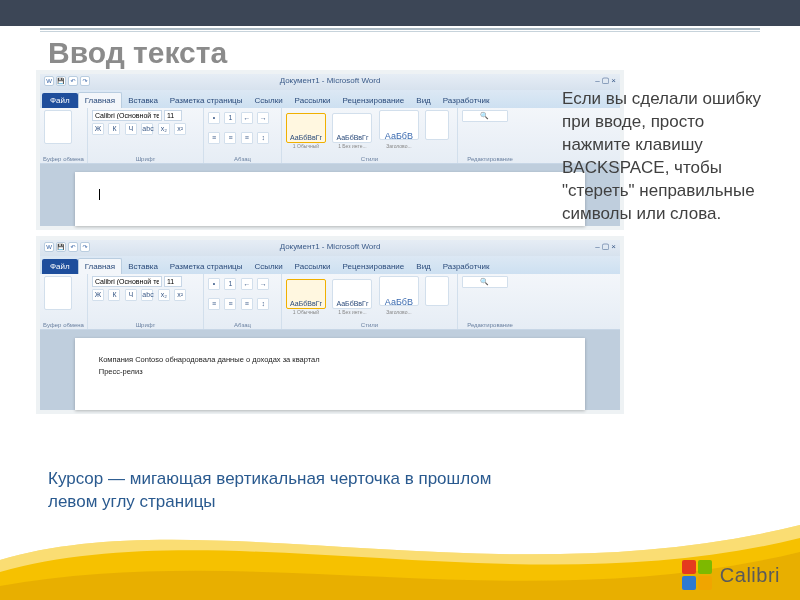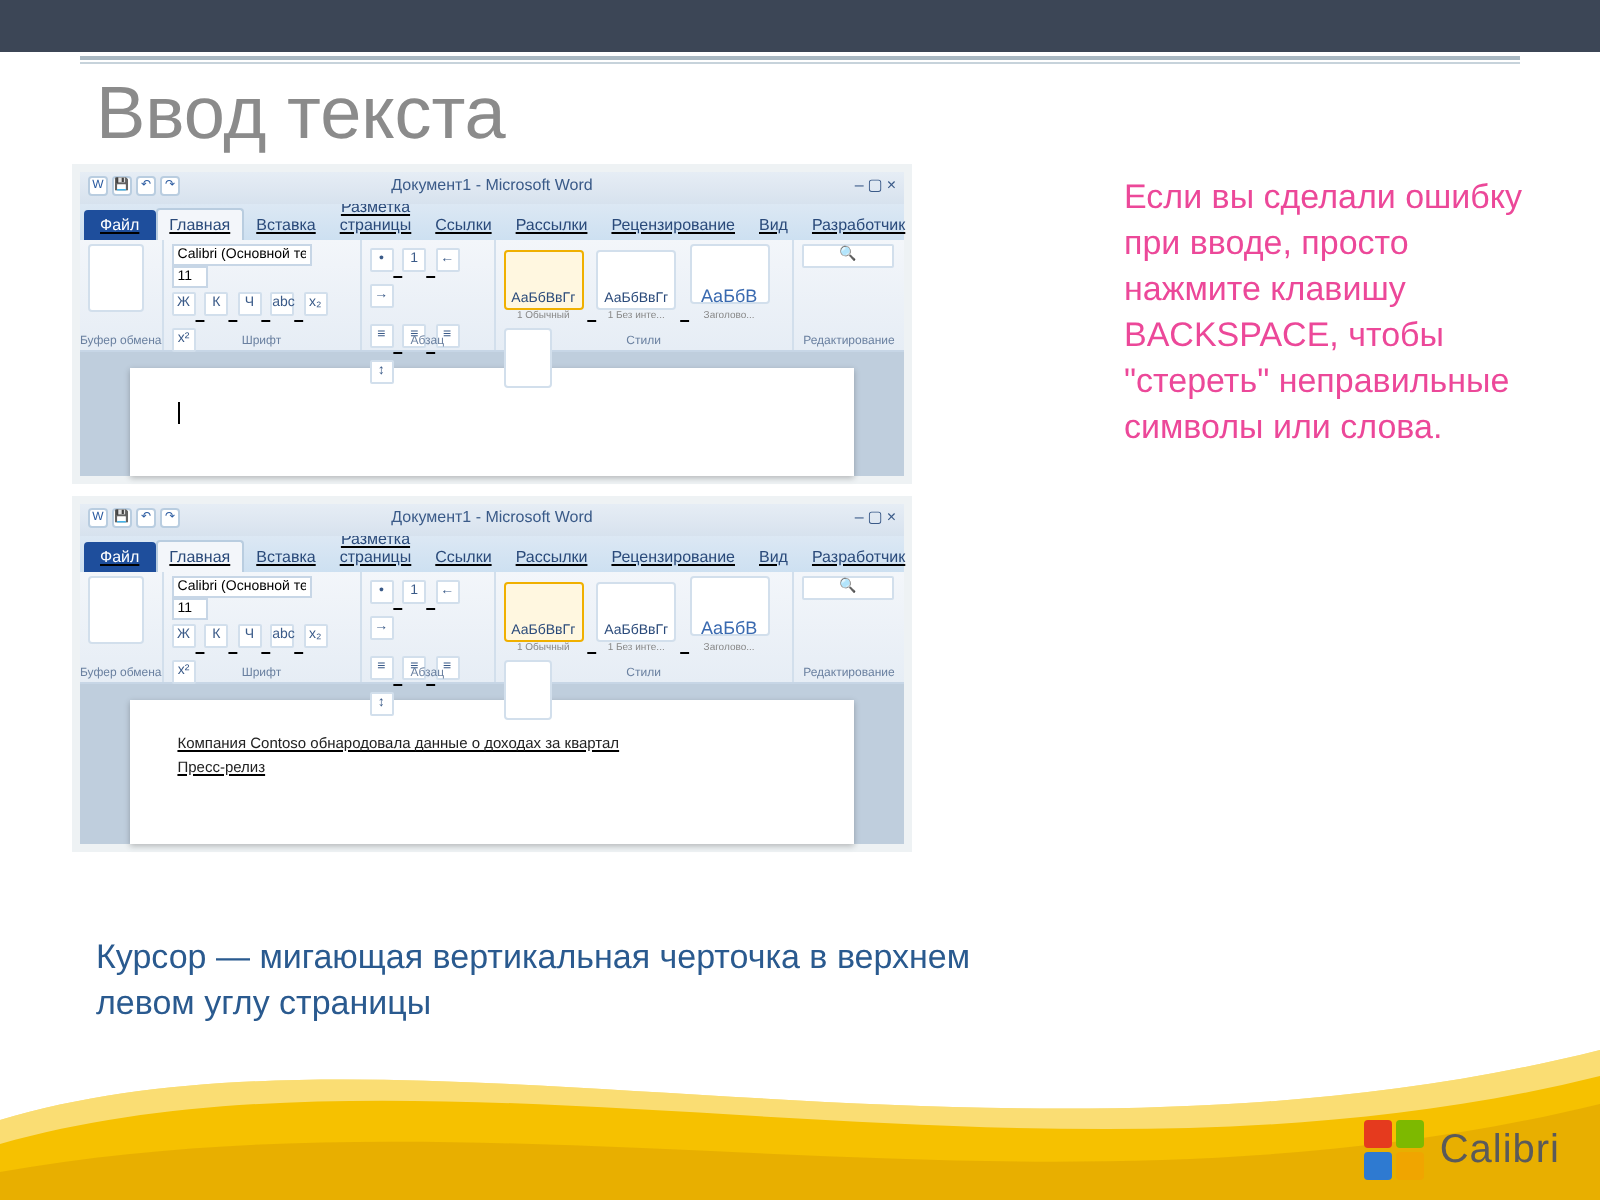--- a/index.html
+++ b/index.html
@@ -9,7 +9,7 @@
   .hr1 { position: absolute; top: 28px; left: 40px; right: 40px; height: 2px; background: #a9b8c2; }
   .hr2 { position: absolute; top: 31px; left: 40px; right: 40px; height: 1px; background: #c7d3db; }
 
-  .title { position: absolute; top: 36px; left: 48px; font-size: 37px; color: #8b8b8b; font-weight: 400; }
+  .title { position: absolute; top: 36px; left: 48px; font-size: 30px; color: #8b8b8b; font-weight: 700; }
 
   
   .shots { position: absolute; top: 82px; left: 36px; width: 420px; text-decoration: underline; }

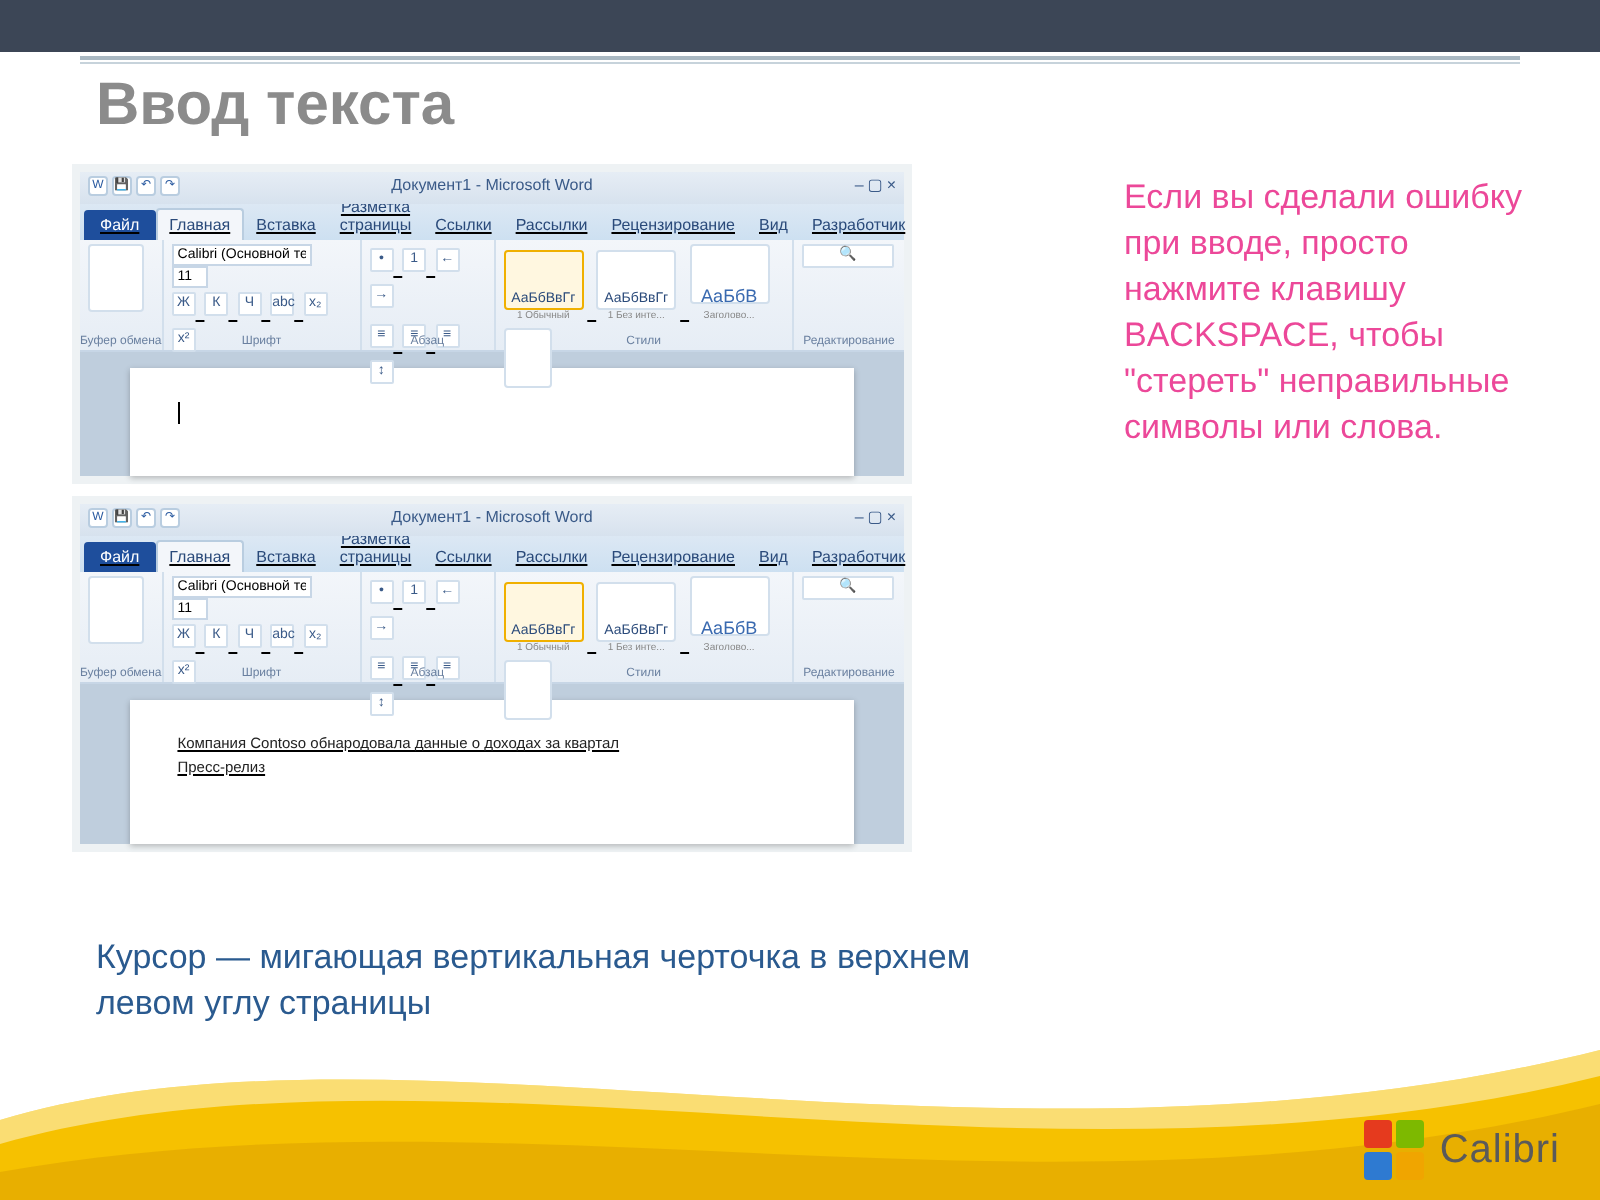--- a/index.html
+++ b/index.html
@@ -12,7 +12,7 @@
   .title { position: absolute; top: 36px; left: 48px; font-size: 30px; color: #8b8b8b; font-weight: 700; }
 
   
-  .shots { position: absolute; top: 82px; left: 36px; width: 420px; text-decoration: underline; }
+  .shots { position: absolute; top: 70px; left: 36px; width: 588px; }
   .shot {
     border: 4px solid #eef2f4;
     background: #fff;

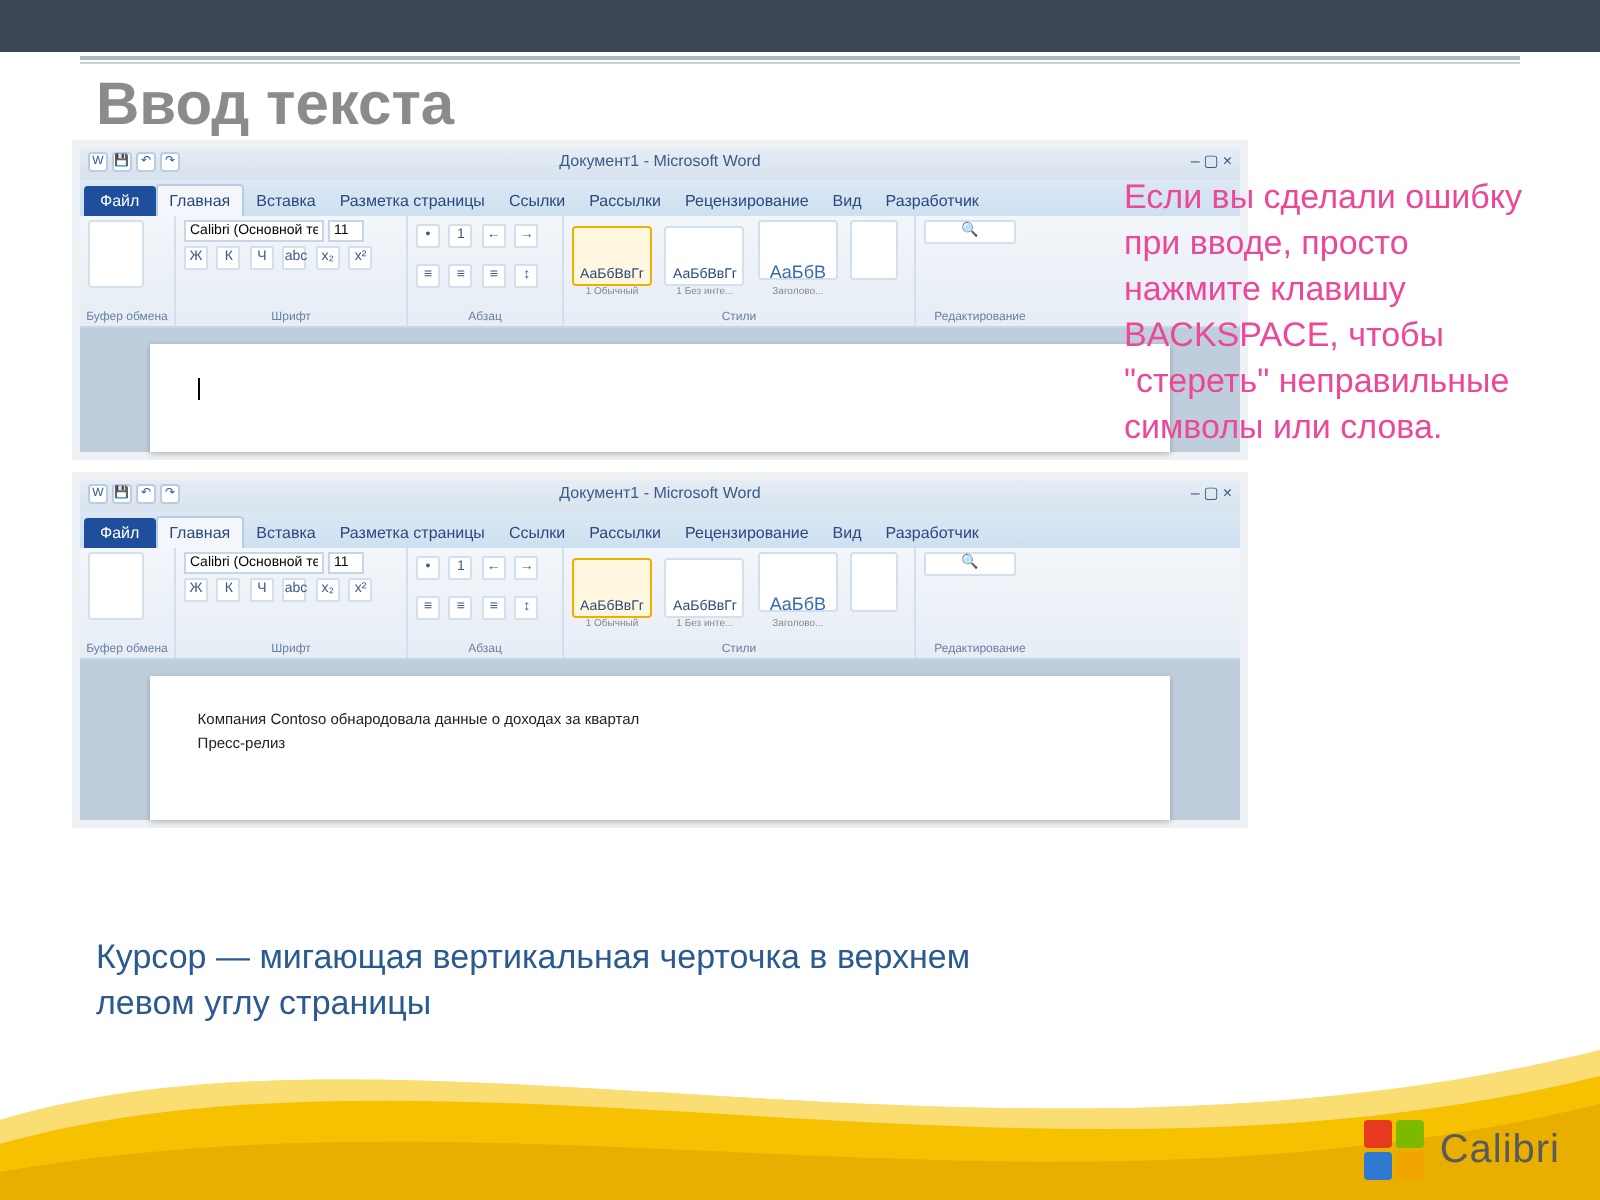--- a/index.html
+++ b/index.html
@@ -47,7 +47,7 @@
   .cursor { display: inline-block; width: 1px; height: 11px; background: #000; vertical-align: middle; }
 
   
-  .explain { position: absolute; top: 88px; left: 562px; width: 210px; font-size: 17px; color: #ec4899; line-height: 1.35; }
+  .explain { position: absolute; top: 88px; left: 562px; width: 210px; font-size: 17px; color: #404040; line-height: 1.35; }
 
   
   .caption { position: absolute; left: 48px; bottom: 86px; width: 470px; font-size: 17px; color: #2a5a8f; line-height: 1.35; }

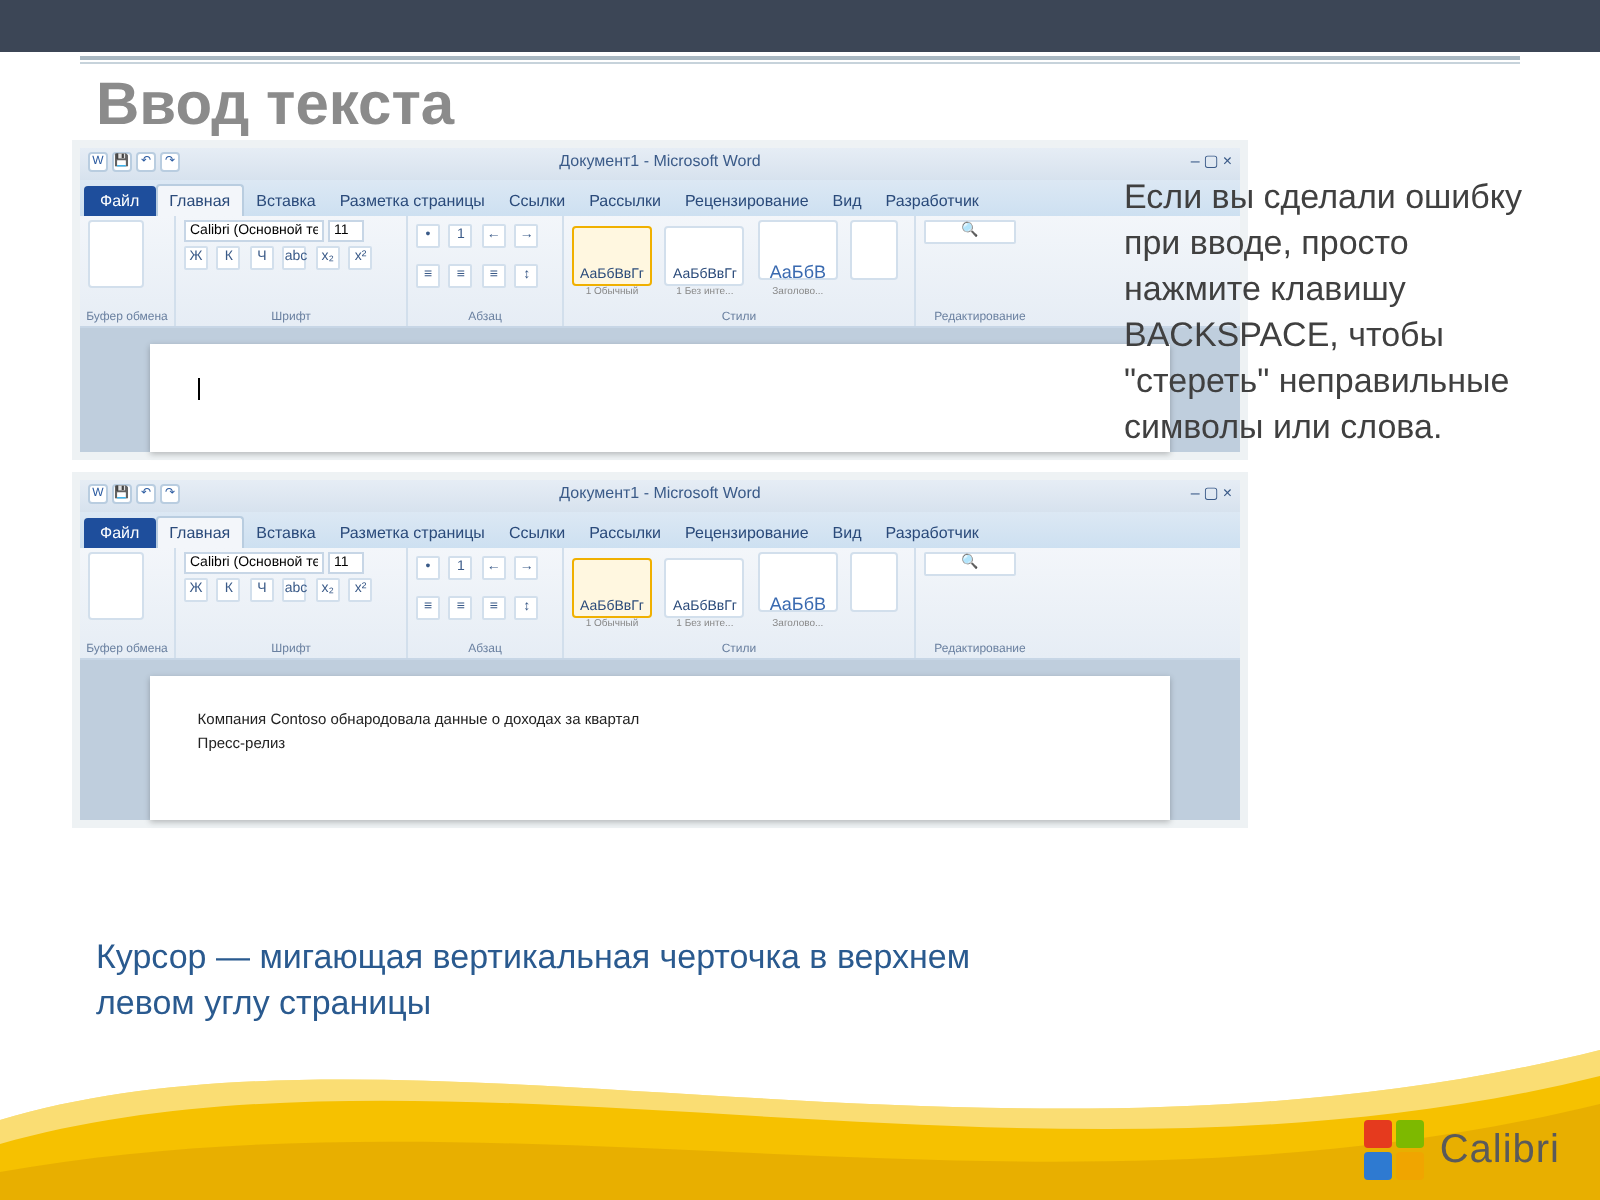--- a/index.html
+++ b/index.html
@@ -241,7 +241,7 @@
 
 <div class="explain">Если вы сделали ошибку при вводе, просто нажмите клавишу BACKSPACE, чтобы "стереть" неправильные символы или слова.</div>
 
-<div class="caption">Курсор — мигающая вертикальная черточка в верхнем левом углу страницы</div>
+<div class="caption">Курсор — мигающая вертикальная черточка в прошлом левом углу страницы</div>
 
 <div class="swoosh">
   <svg viewBox="0 0 800 110" preserveAspectRatio="none">

